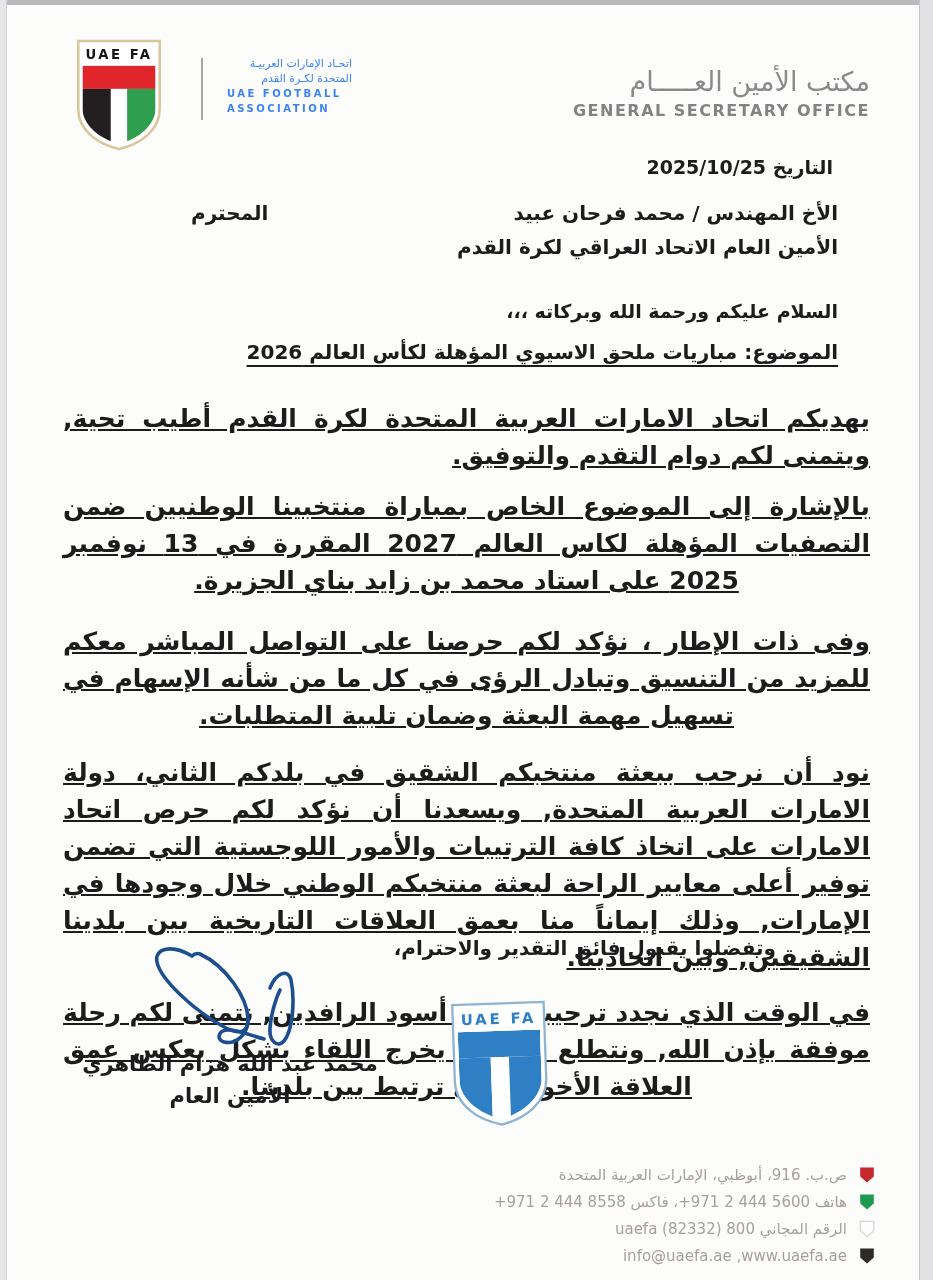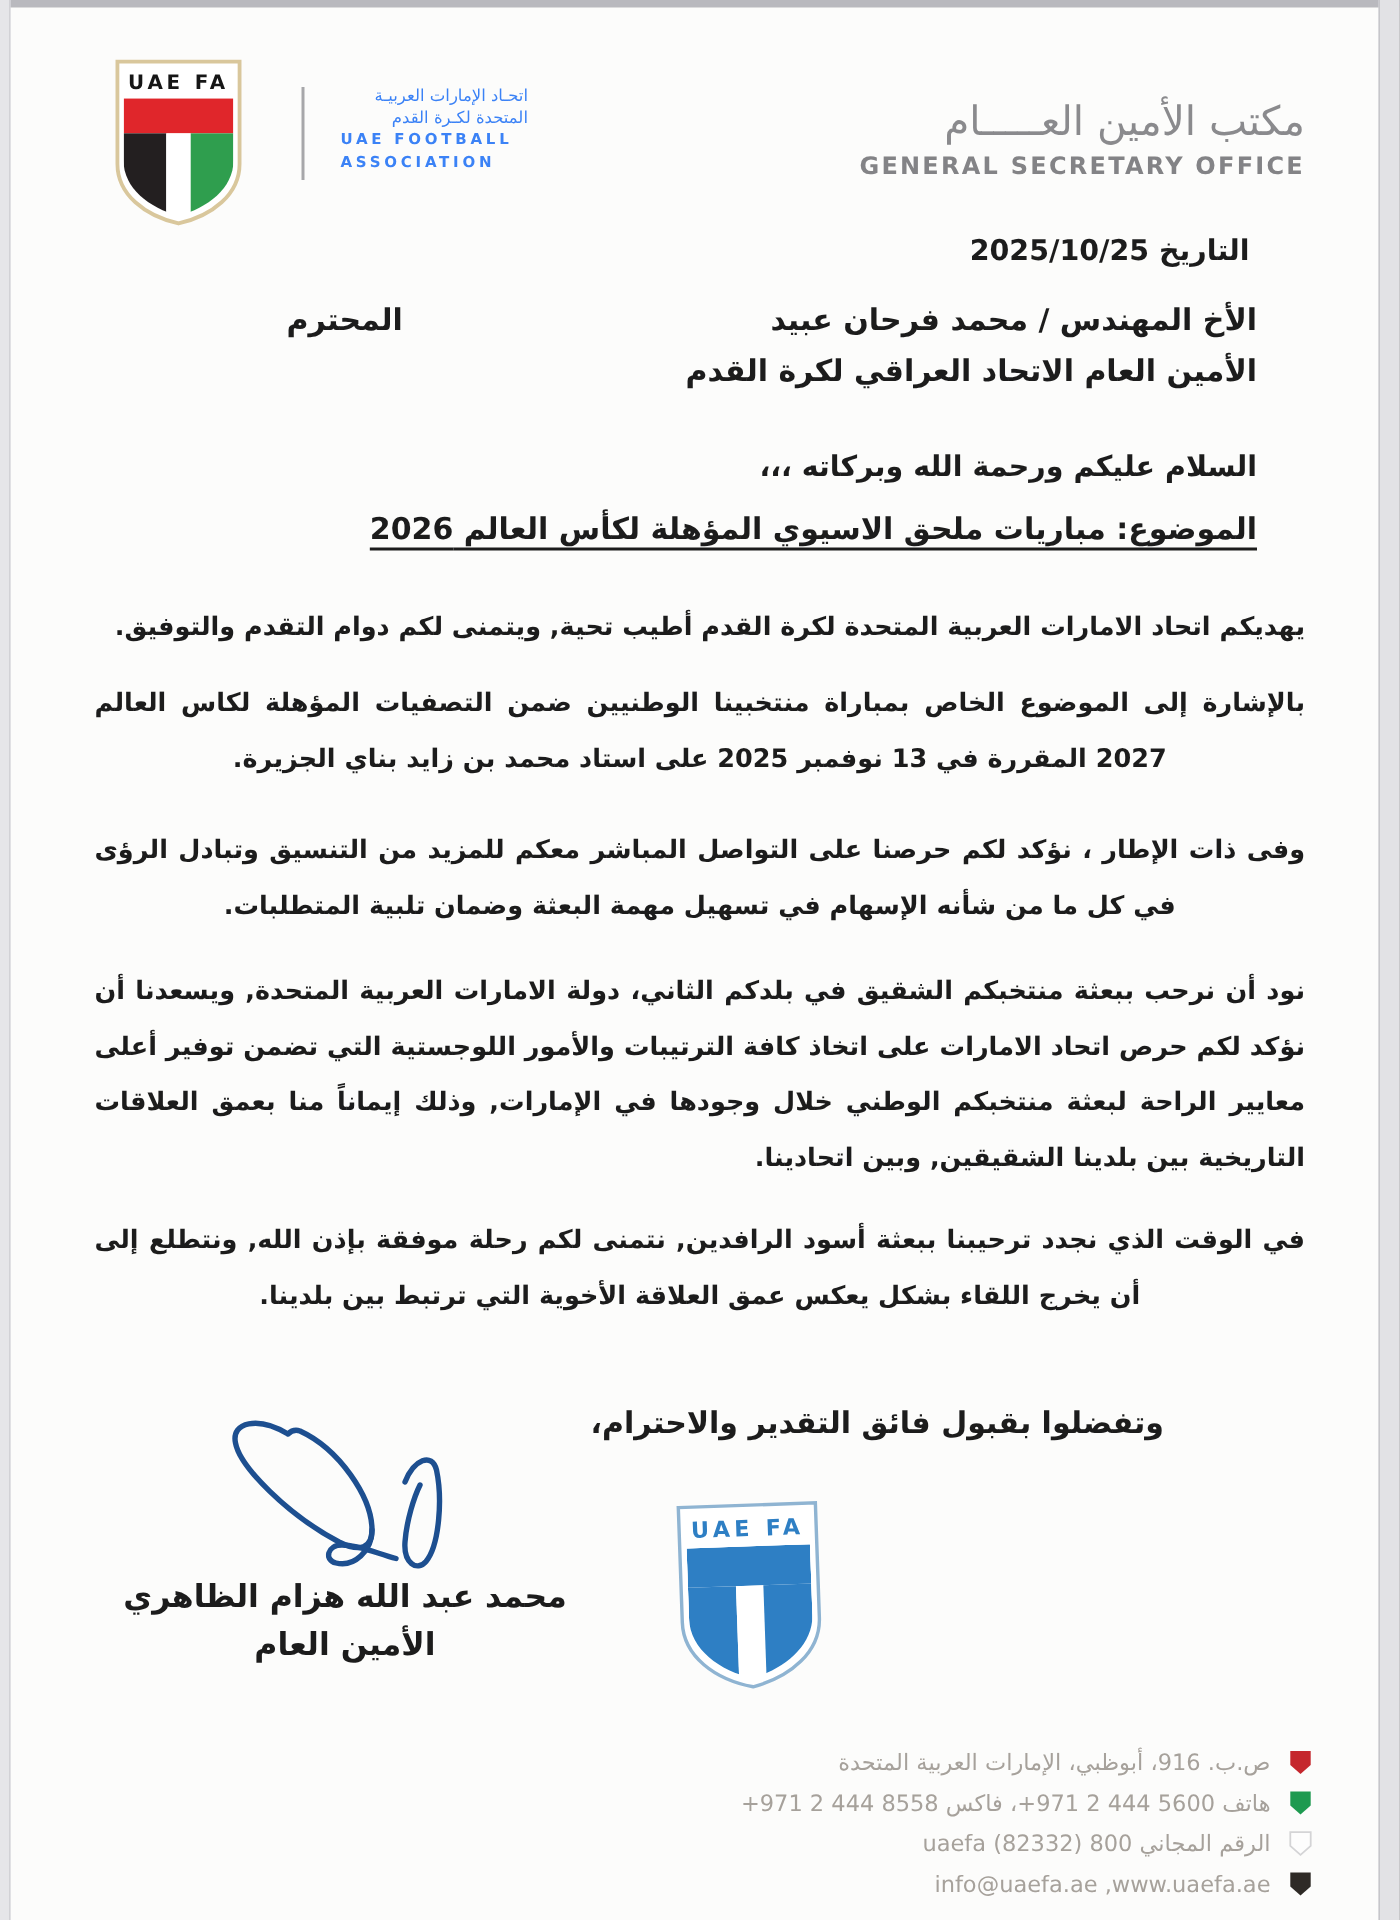--- a/index.html
+++ b/index.html
@@ -39,8 +39,8 @@
   
   .letter-body{position:absolute;top:400px;left:63px;width:807px;direction:rtl;}
   .para{
-    font-size:17px;font-weight:600;line-height:37px;margin:0 0 14px 0;
-    text-align:justify;text-align-last:right;
+    font-size:25px;font-weight:600;line-height:37px;margin:0 0 14px 0;
+    text-align:justify;text-align-last:right;text-decoration:underline;
   }
   .para.center-last{text-align-last:center;}
   .para.p2{margin-bottom:24px;}

